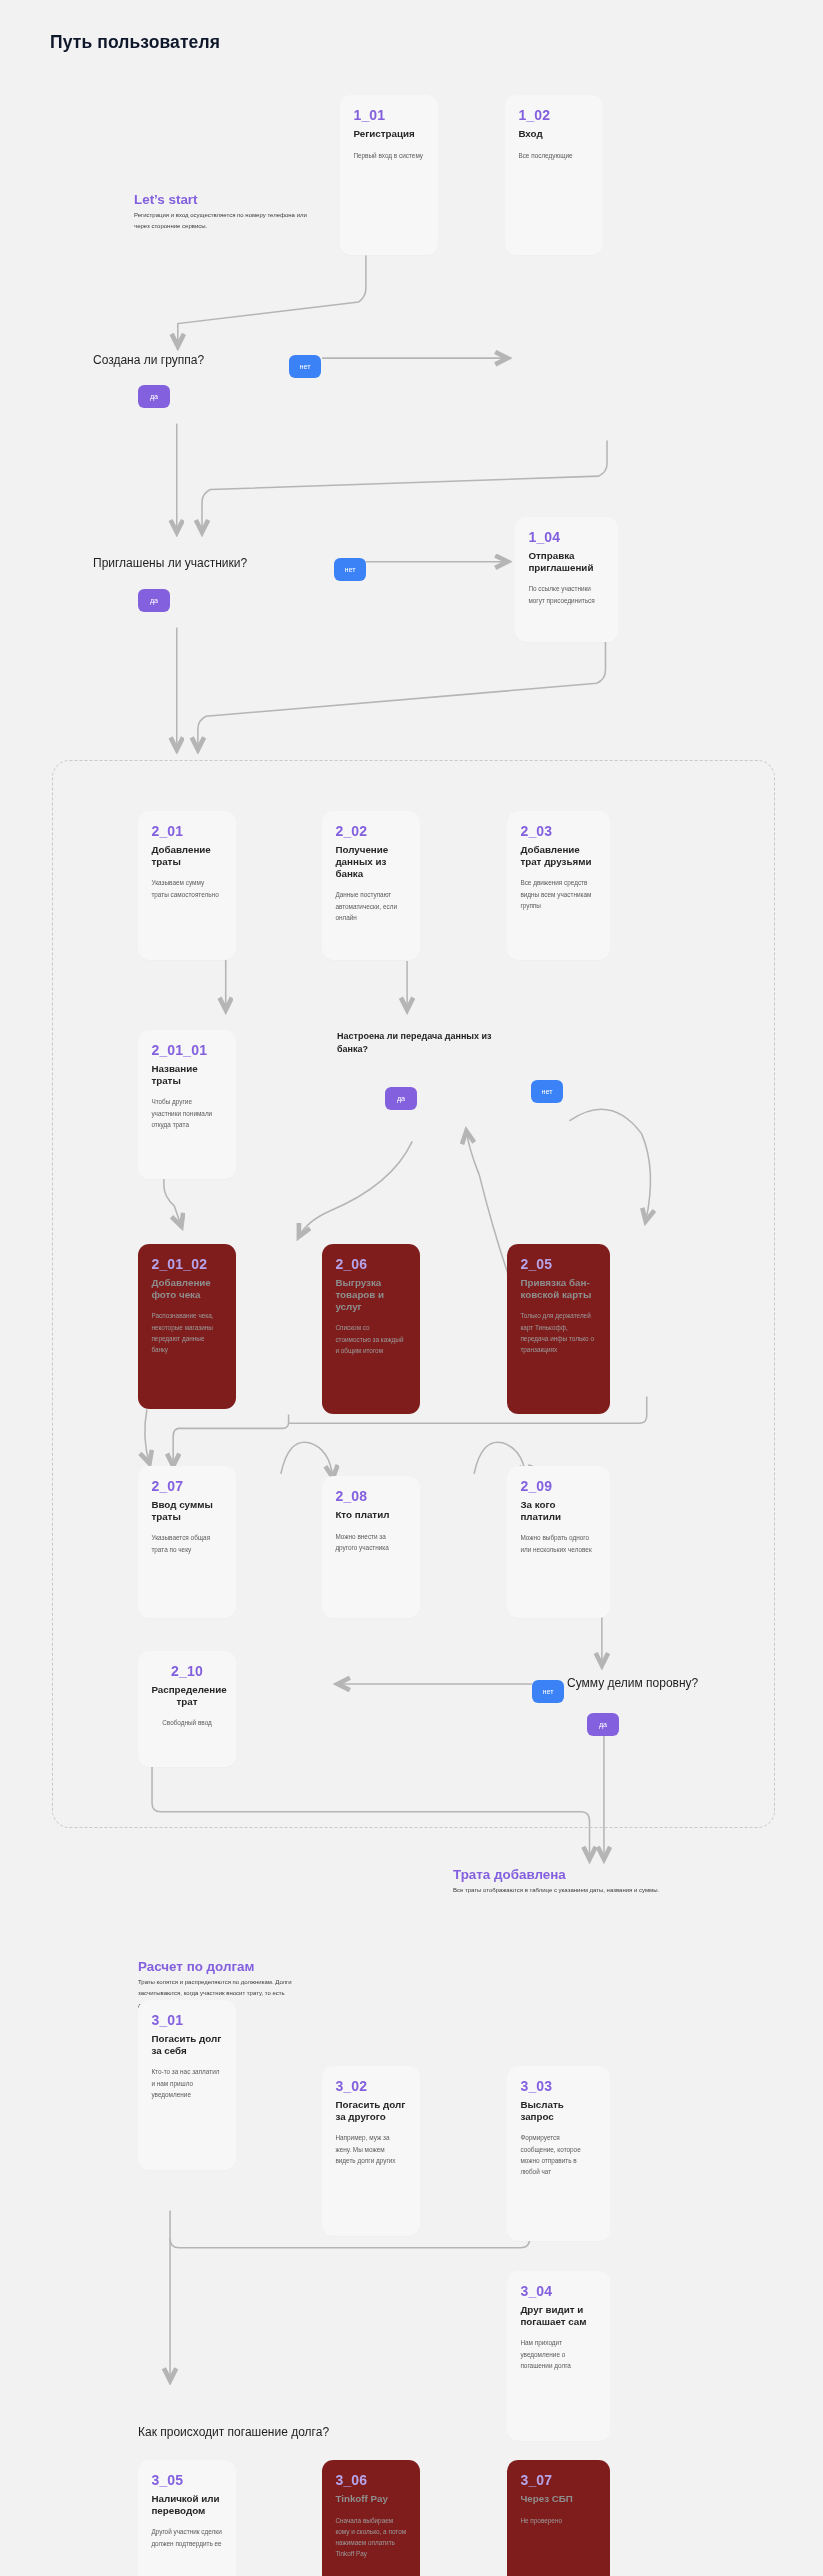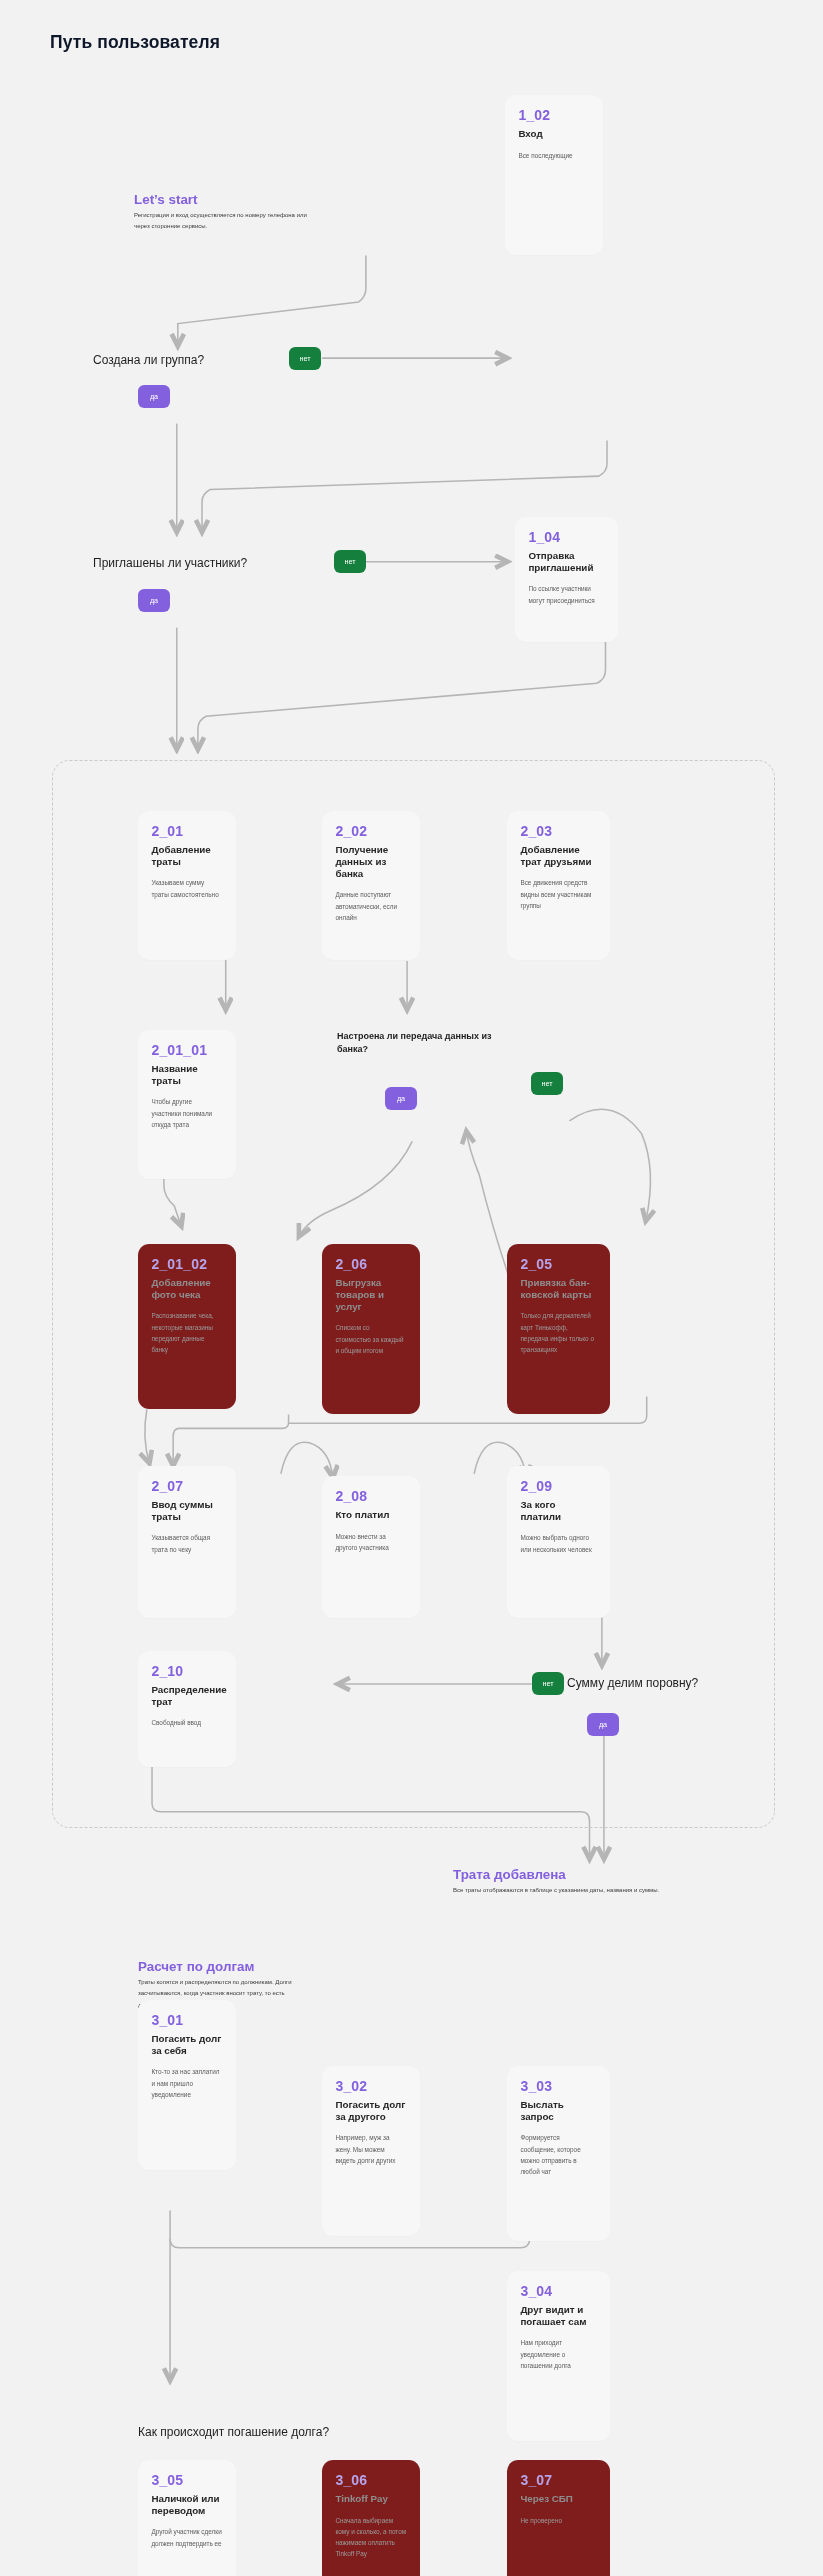--- a/index.html
+++ b/index.html
@@ -167,6 +167,11 @@
     <div class="callout-sub align-right" style="margin-top:2.1px;">Регистрация и вход осуществляется по номеру телефона или через сторонние сервисы.</div>
   </div>
 
+  <div class="abs card" style="left:340px; top:95px; width:98px; height:160px;">
+    <div class="num">1_01</div>
+    <div class="ttl">Регистрация</div>
+    <div class="desc">Первый вход в систему</div>
+  </div>
 
   <div class="abs card" style="left:505px; top:95px; width:98px; height:160px;">
     <div class="num">1_02</div>

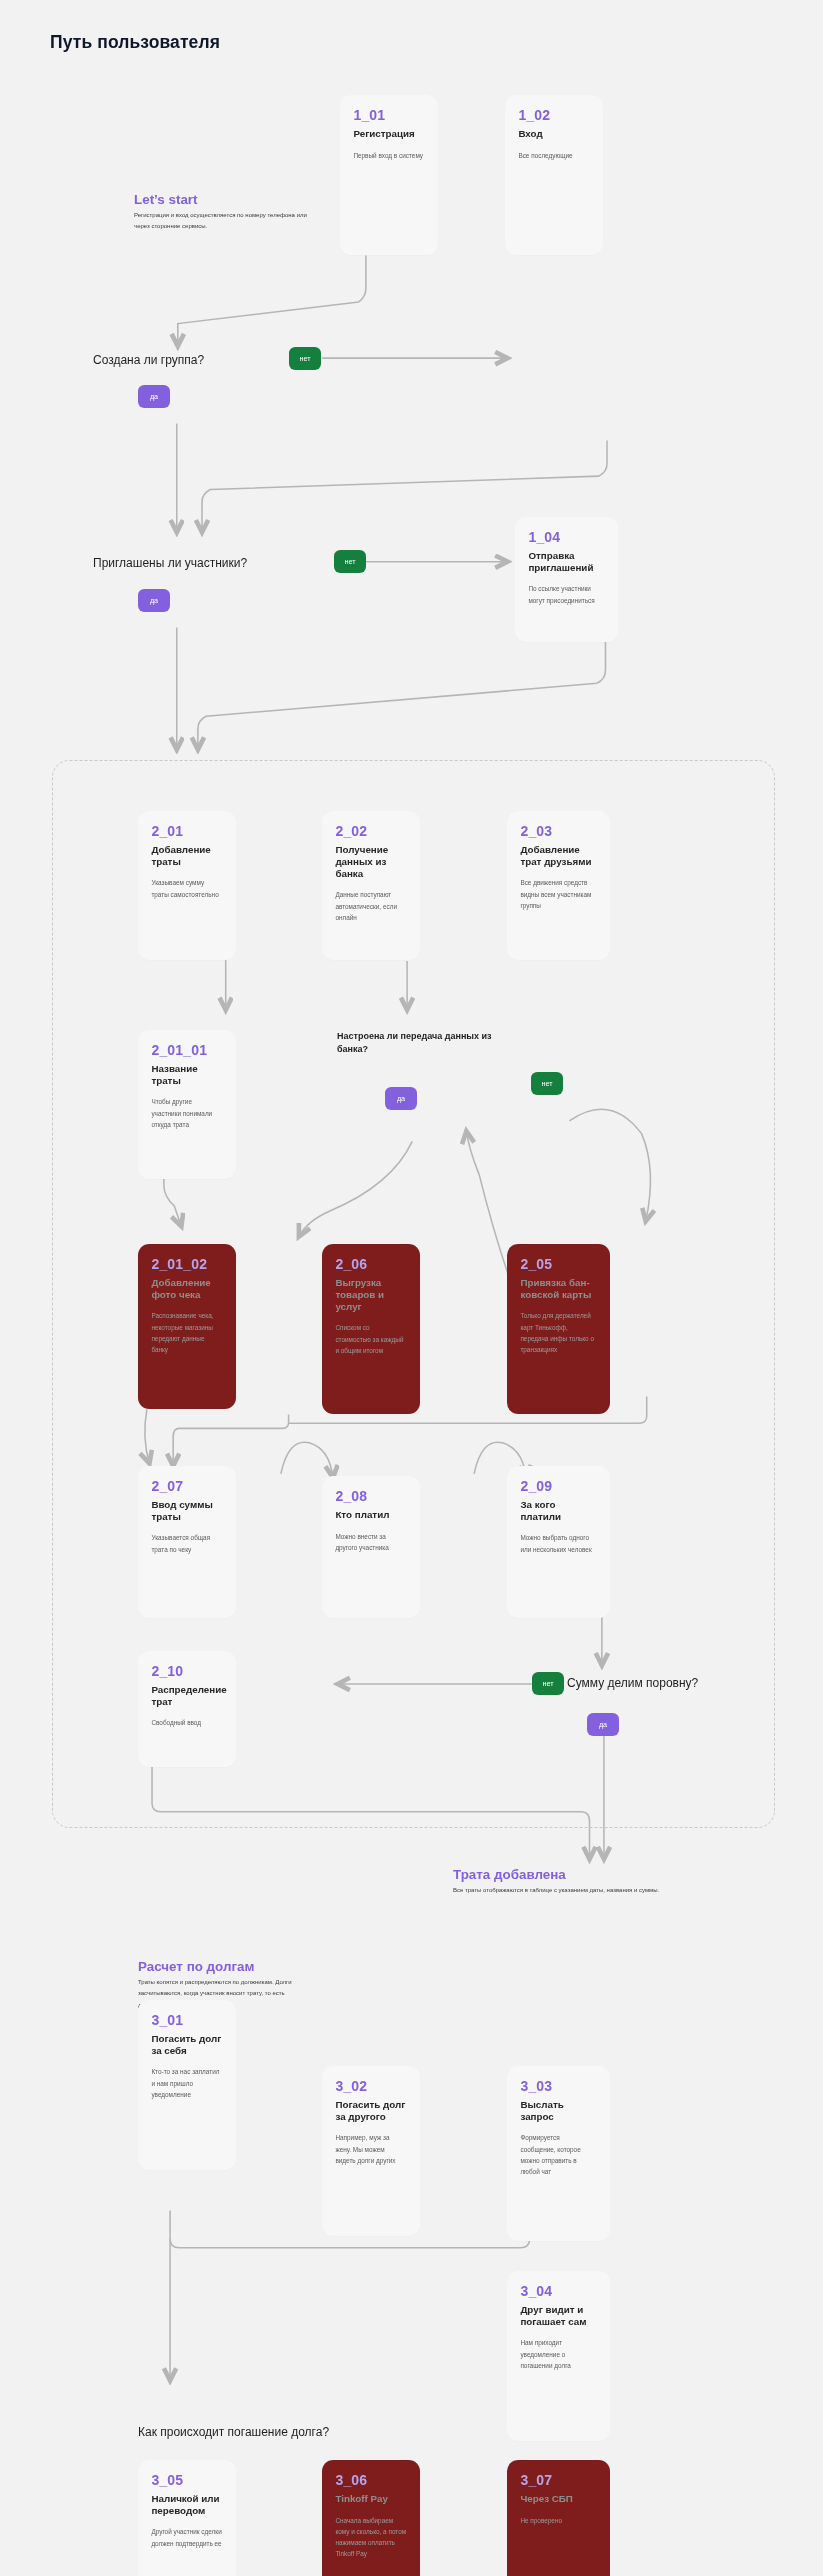--- a/index.html
+++ b/index.html
@@ -65,7 +65,7 @@
     font-size:7.2px;
     box-sizing:border-box;
   }
-  .pill.no{background:#15803d;color:#fff;}
+  .pill.no{background:#3b82f6;color:#fff;margin-top:8px;}
   .pill.yes{background:#8360de;color:#fff;}
 
   .question{

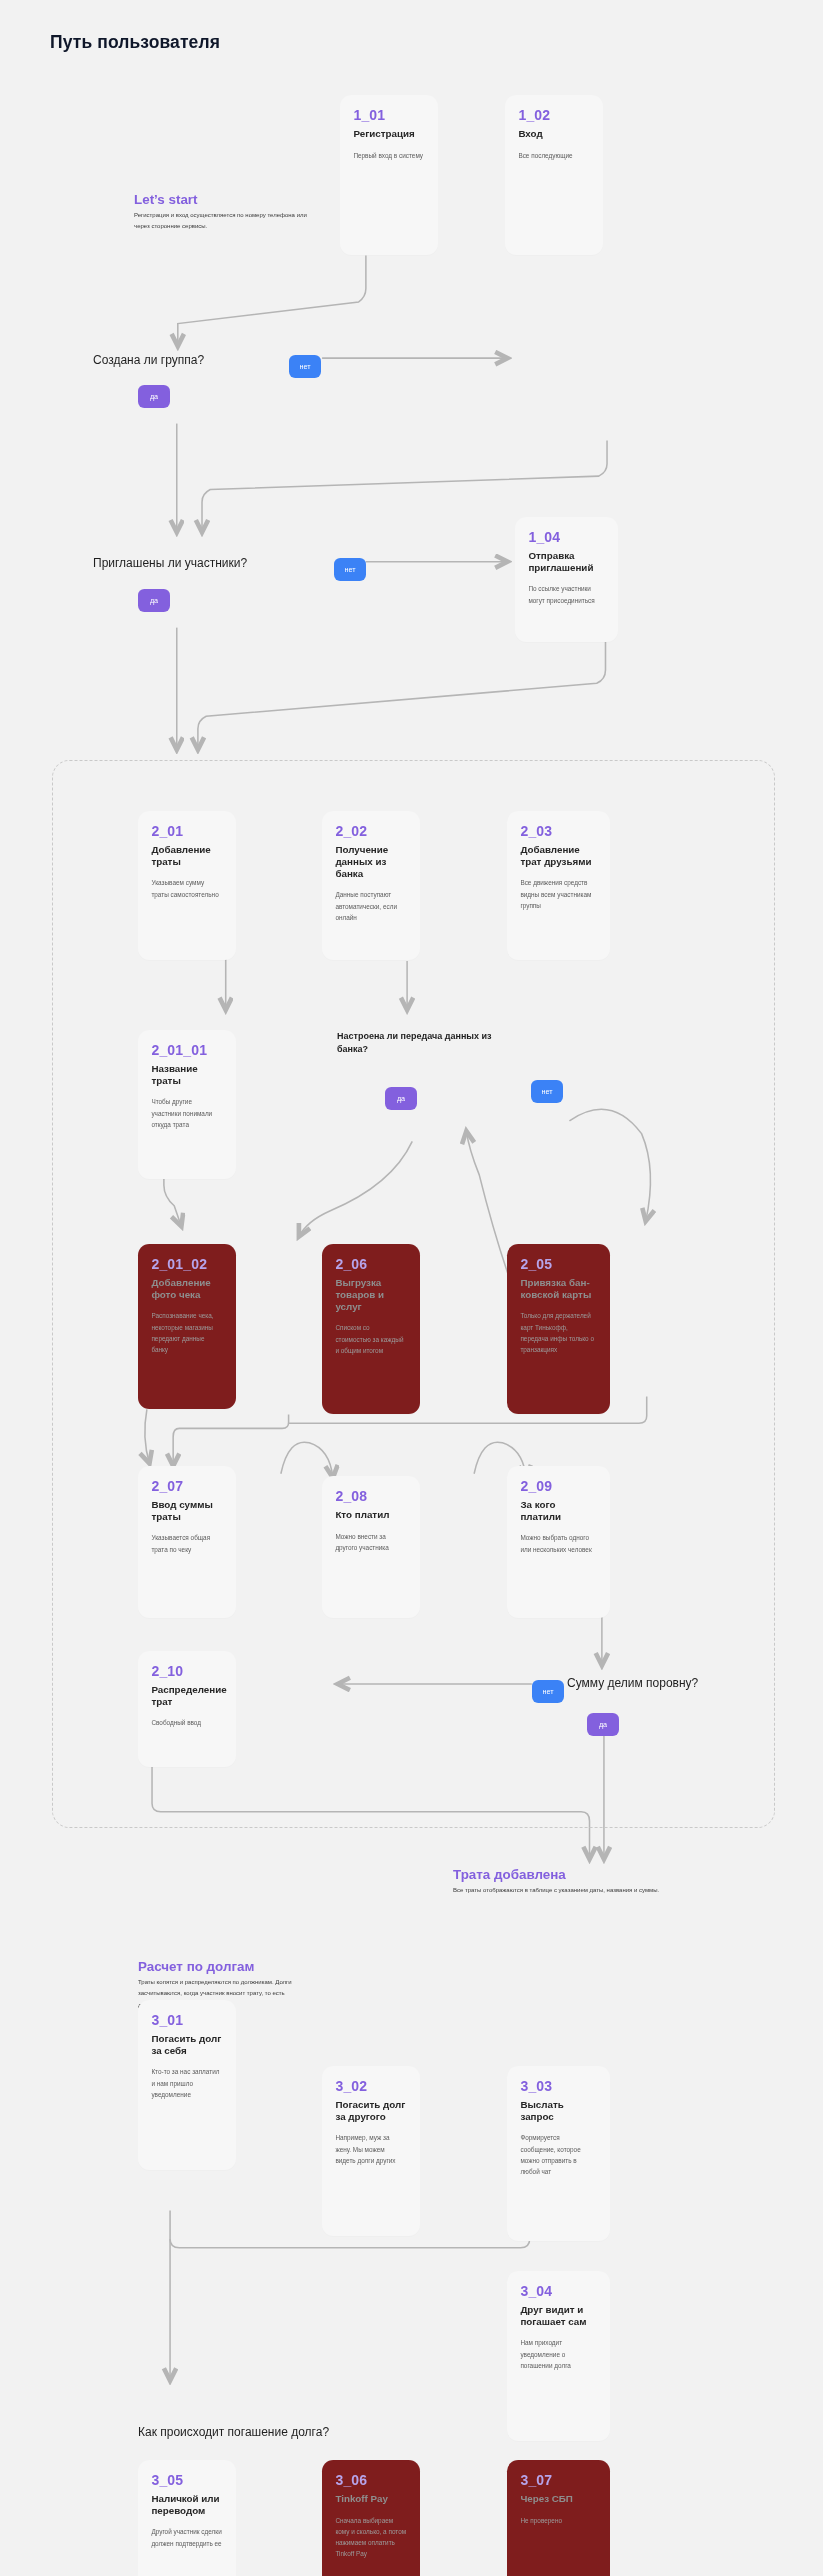--- a/index.html
+++ b/index.html
@@ -264,7 +264,7 @@
   <div class="abs pill no" style="left:532px; top:1672px; width:32px; height:23px;">нет</div>
   <div class="abs pill yes" style="left:587px; top:1713px; width:32px; height:23px;">да</div>
 
-  <div class="abs card" style="left:138px; top:1651px; width:98px; height:116px;">
+  <div class="abs card" style="left:138px; top:1651px; width:98px; height:116px;text-align:center;">
     <div class="num">2_10</div>
     <div class="ttl">Распределение трат</div>
     <div class="desc">Свободный ввод</div>

